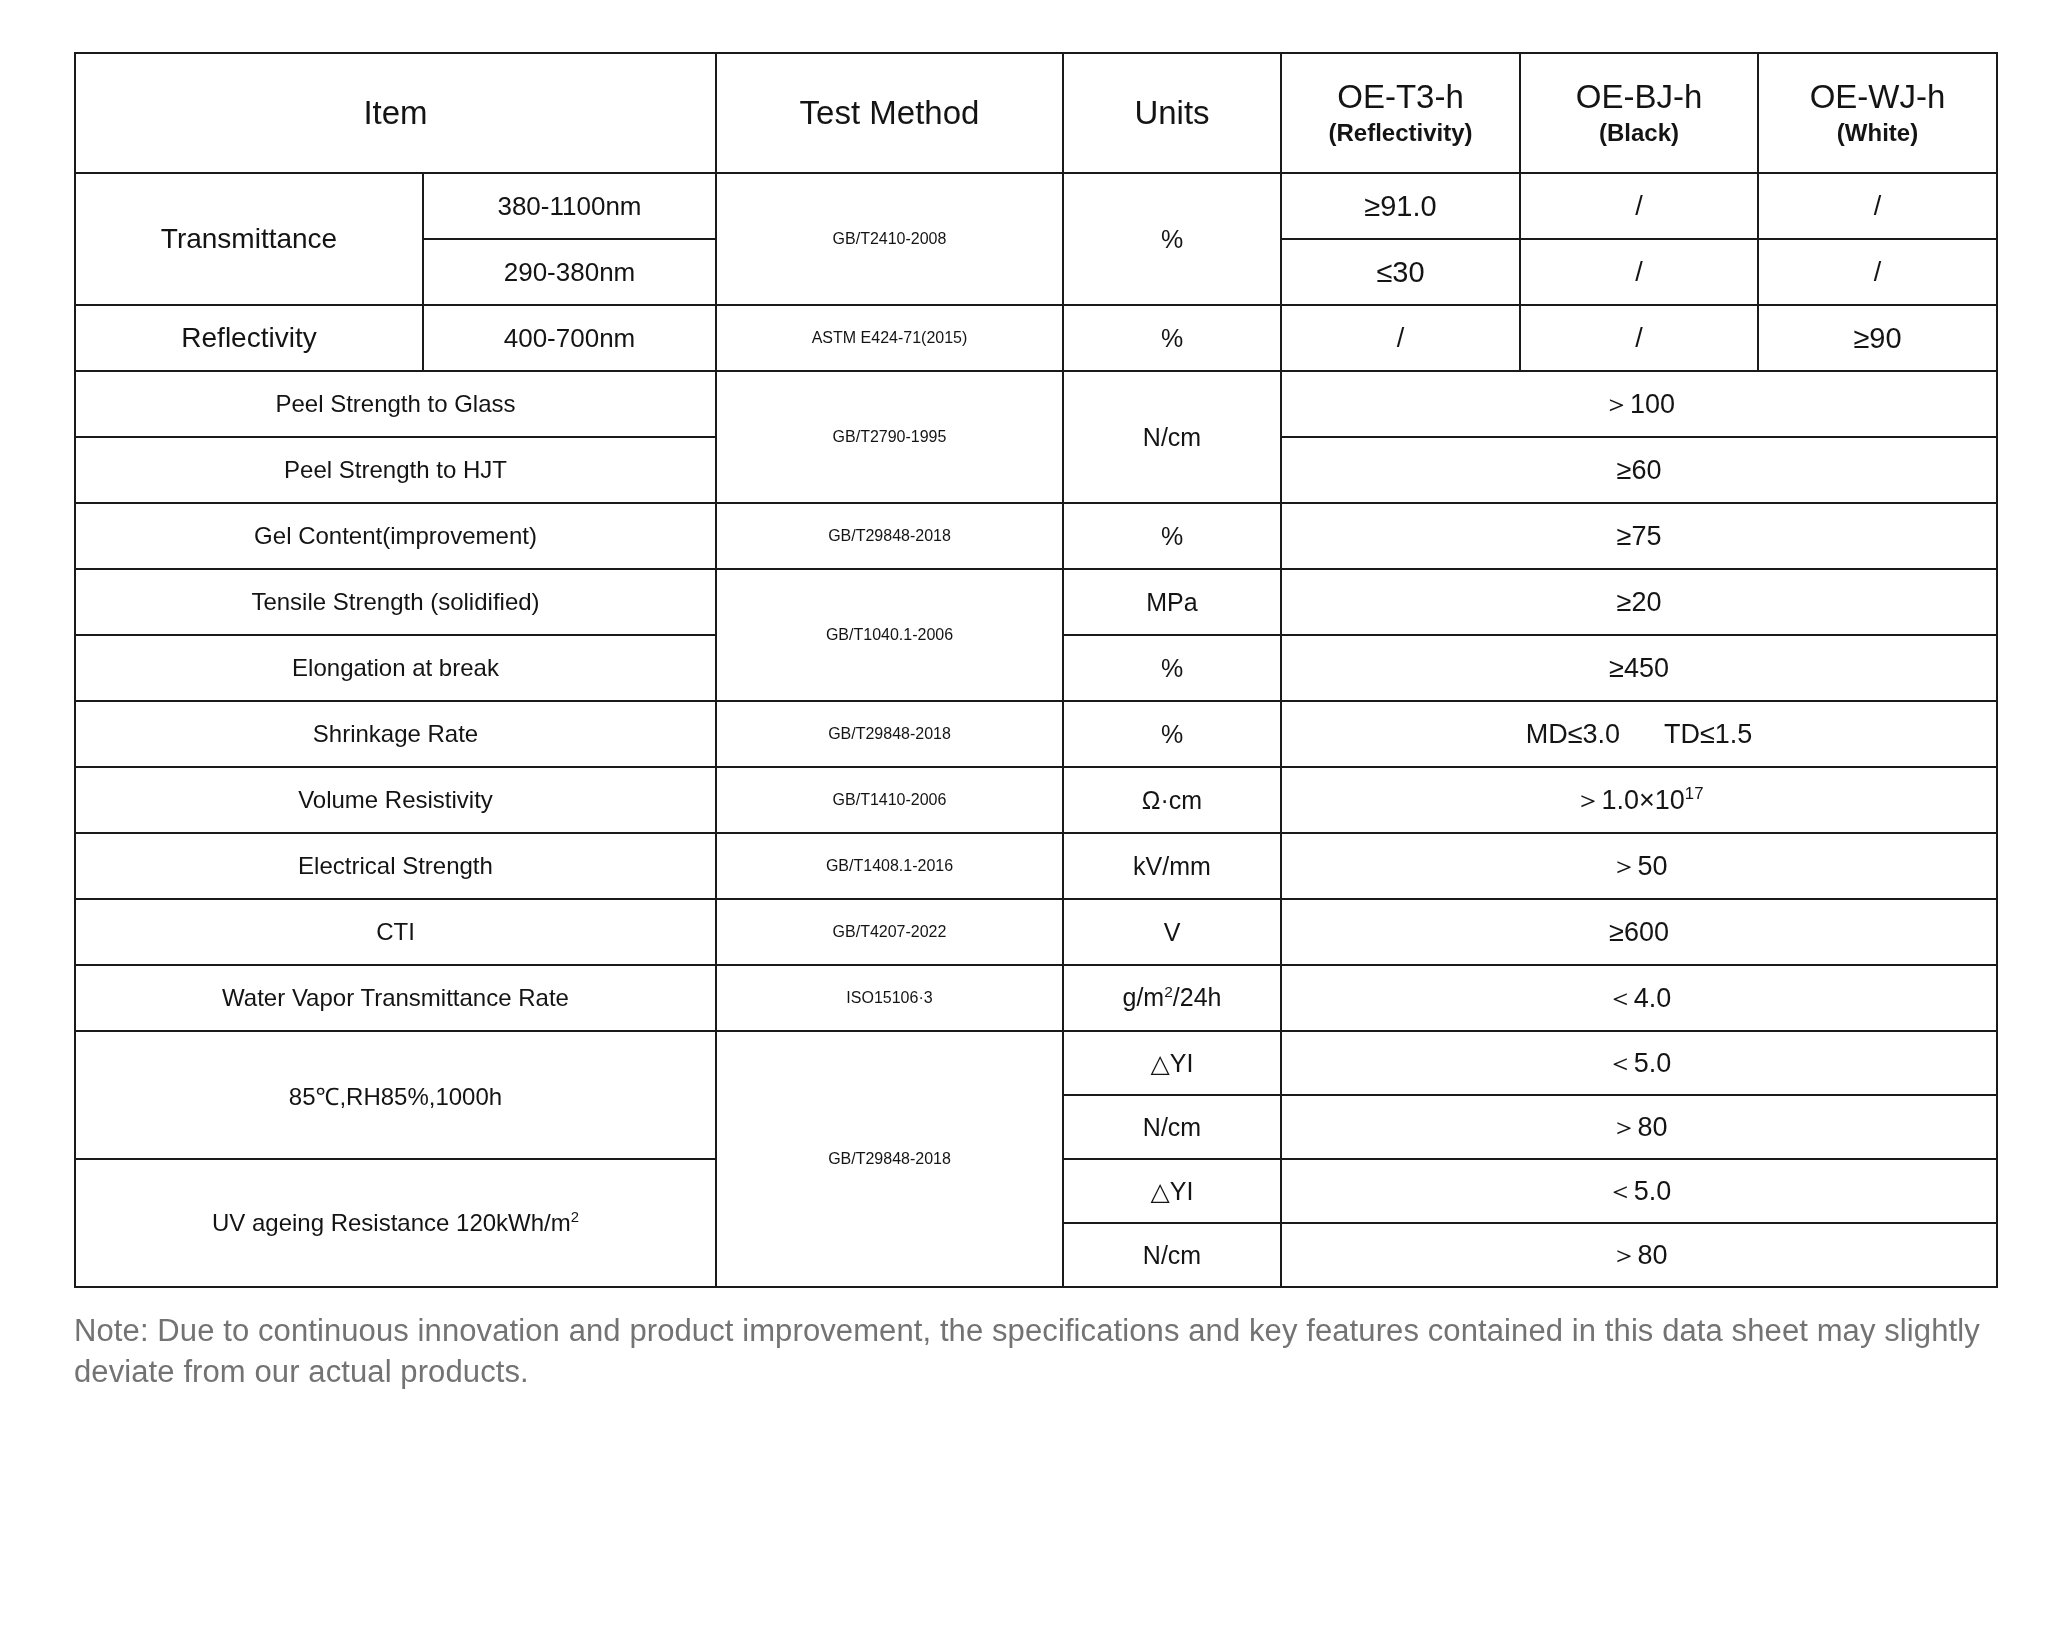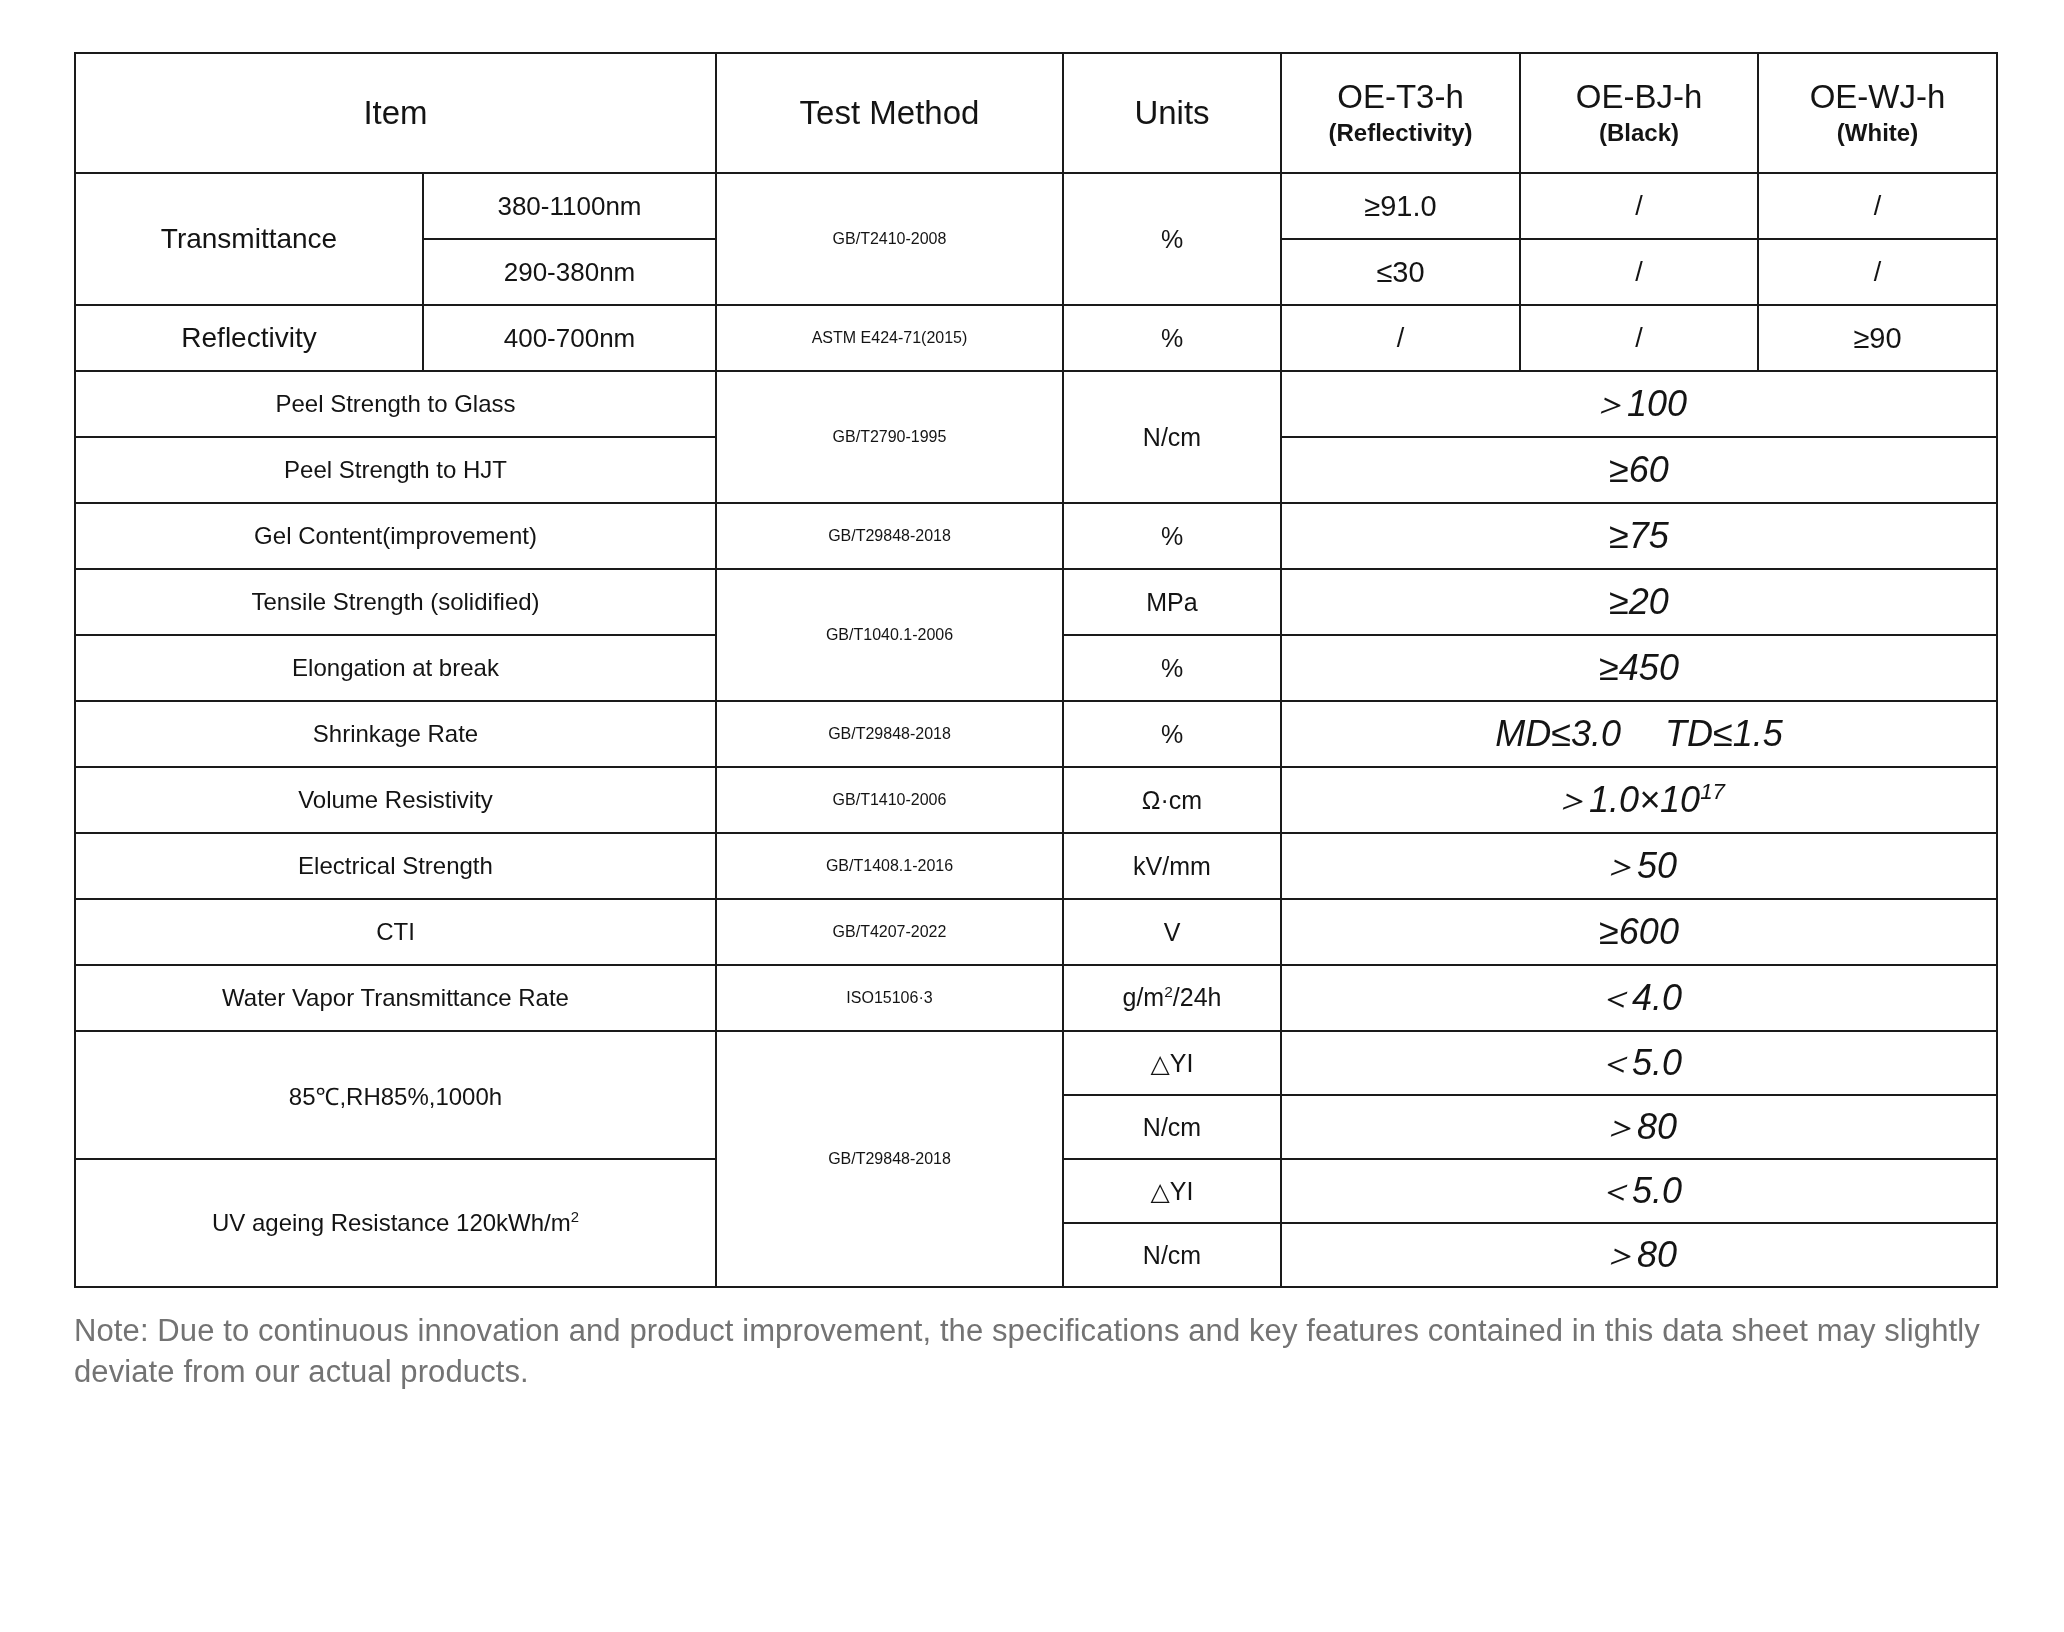--- a/index.html
+++ b/index.html
@@ -78,8 +78,7 @@
     font-size: 29px;
   }
   .val-span {
-    font-size: 36px;
-    font-style: italic;
+    font-size: 27px;
   }
   .row-h-small td { height: 62px; }
   .row-h-med td { height: 64px; }

